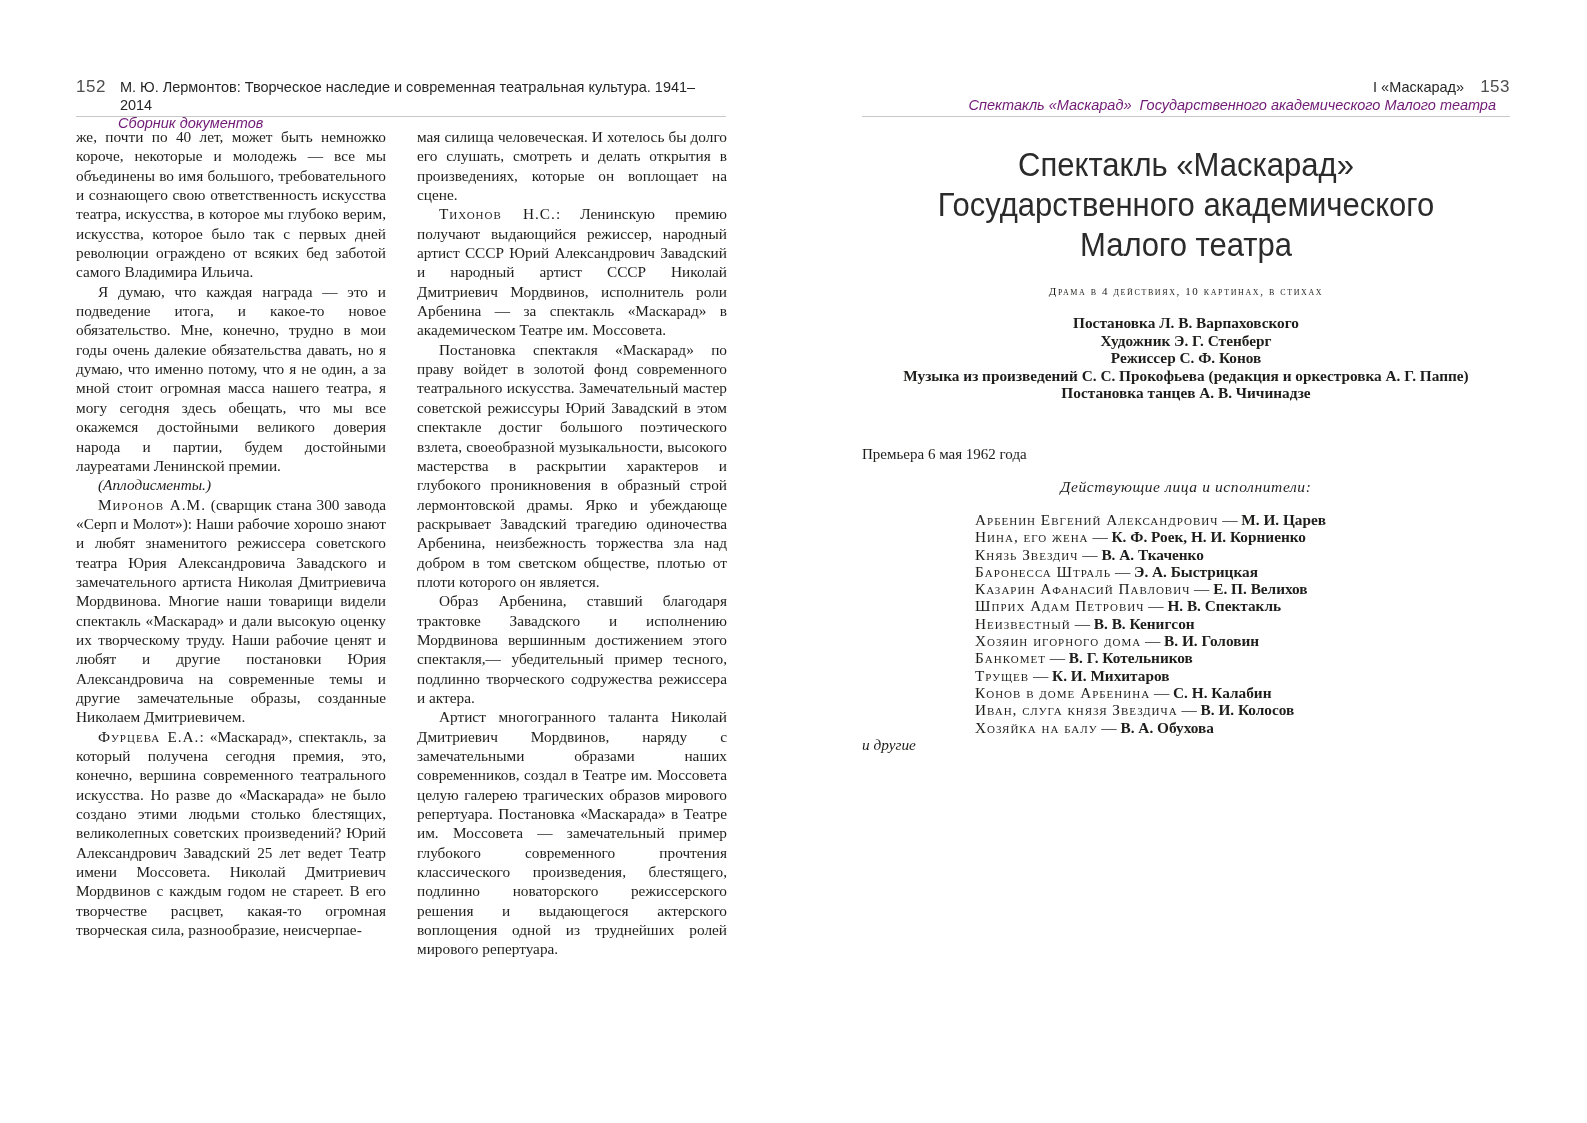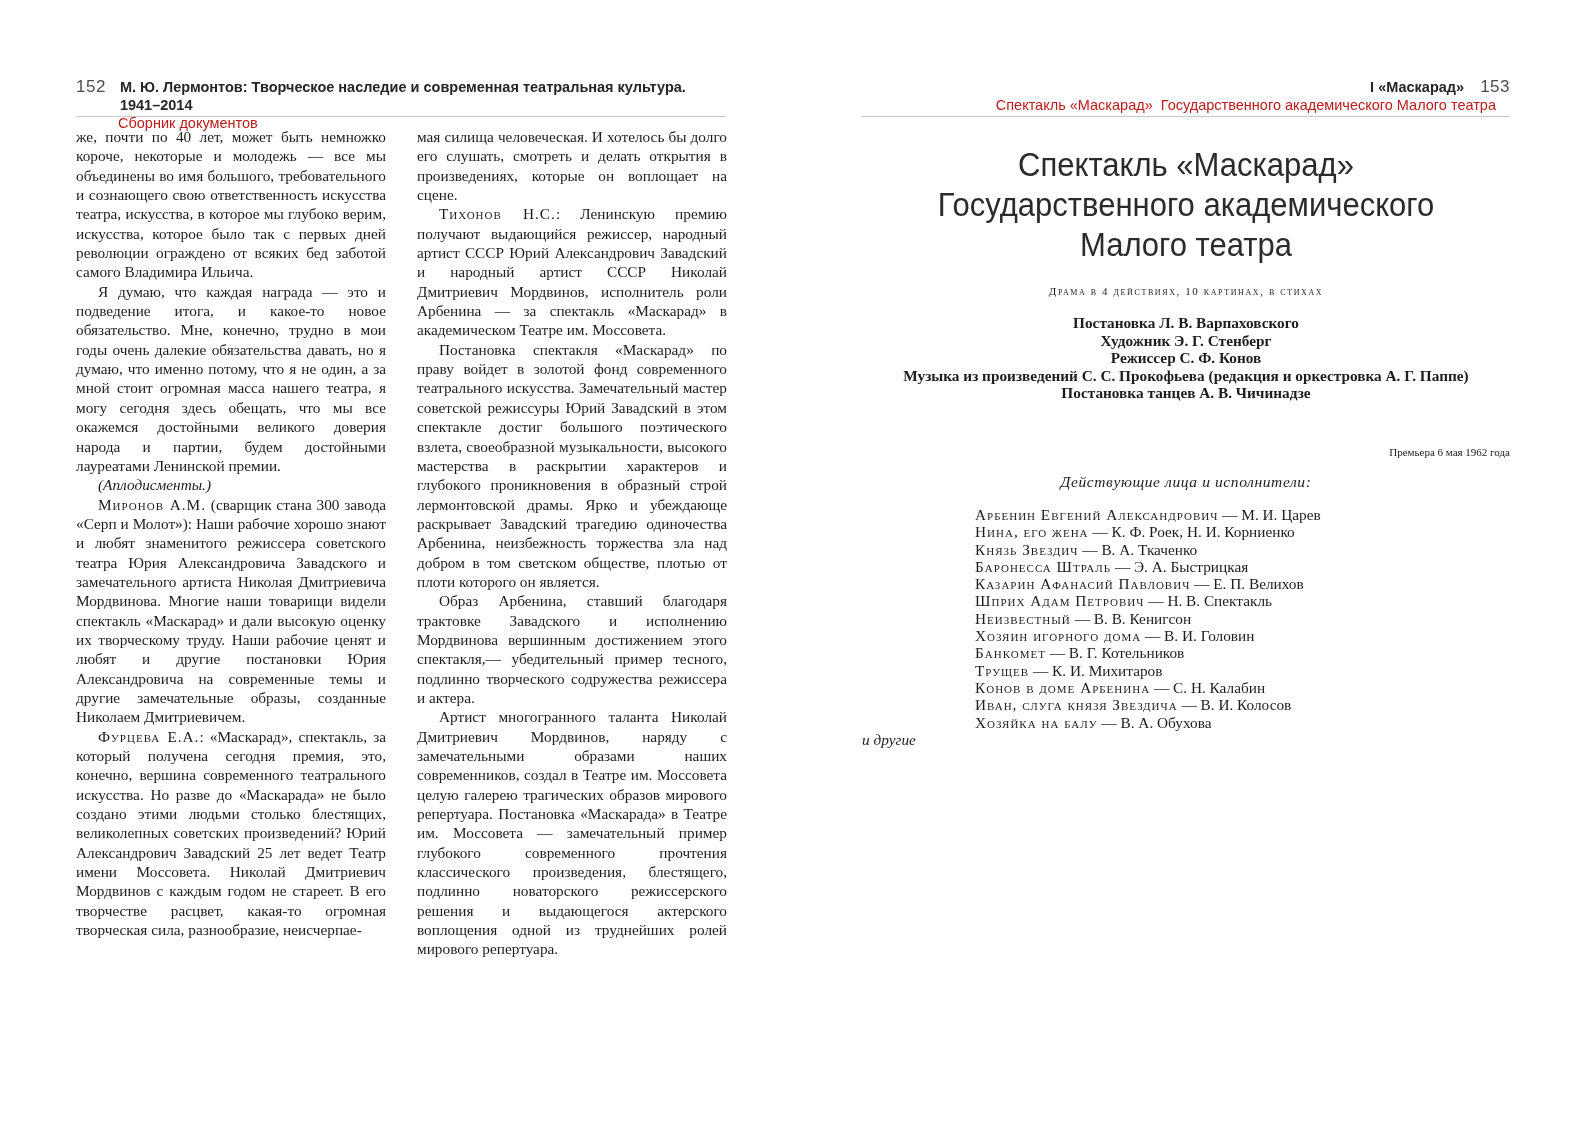--- a/index.html
+++ b/index.html
@@ -13,7 +13,7 @@
   .rh-left{left:76px;width:650px;}
   .rh-row{display:flex;gap:14px;align-items:baseline;}
   .pagenum{font-size:17px;color:#4d4d4d;letter-spacing:.5px;}
-  .rh-title{font-weight:700;color:#262626;}
+  .rh-title{font-weight:400;color:#262626;}
   .rh-sub{color:#b91c1c;margin-left:42px;}
   .rh-right{left:862px;width:648px;}
   .rh-right .rh-row{justify-content:flex-end;gap:16px;}

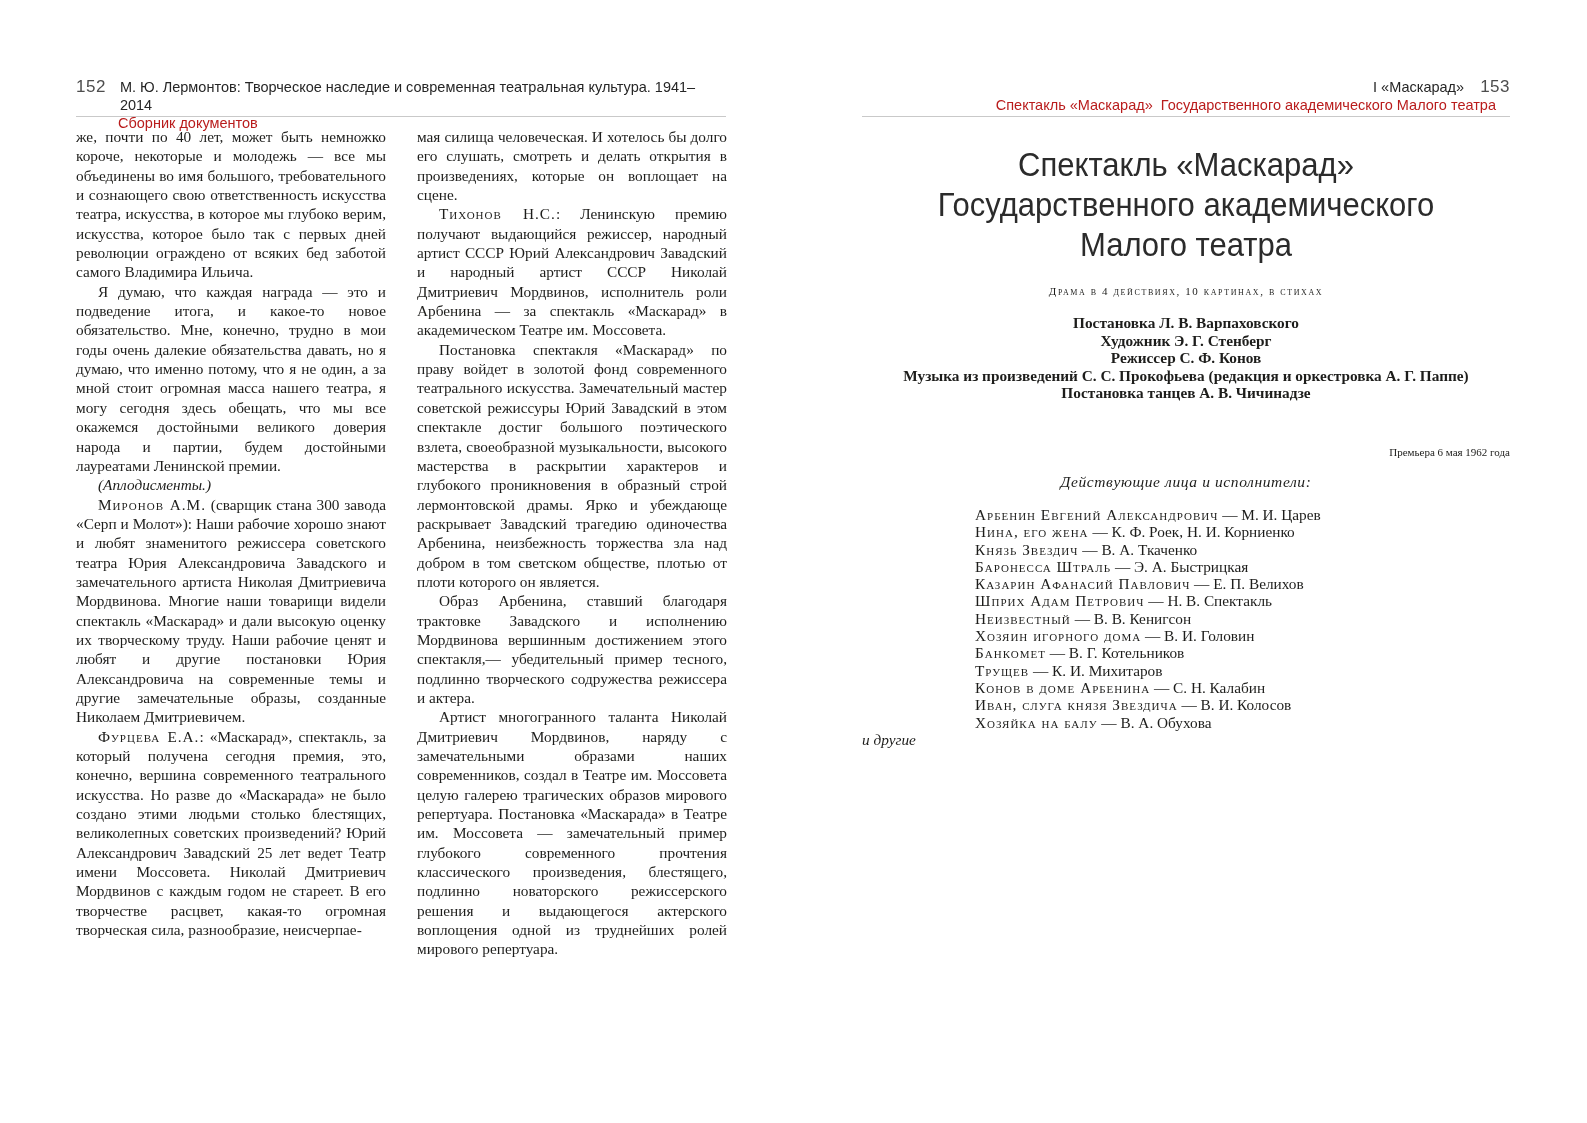--- a/index.html
+++ b/index.html
@@ -14,7 +14,7 @@
   .rh-row{display:flex;gap:14px;align-items:baseline;}
   .pagenum{font-size:17px;color:#4d4d4d;letter-spacing:.5px;}
   .rh-title{font-weight:400;color:#262626;}
-  .rh-sub{color:#b91c1c;margin-left:42px;}
+  .rh-sub{font-style:italic;color:#701a75;margin-left:42px;}
   .rh-right{left:862px;width:648px;}
   .rh-right .rh-row{justify-content:flex-end;gap:16px;}
   .rh-right .rh-sub{text-align:right;margin-left:0;margin-right:14px;}

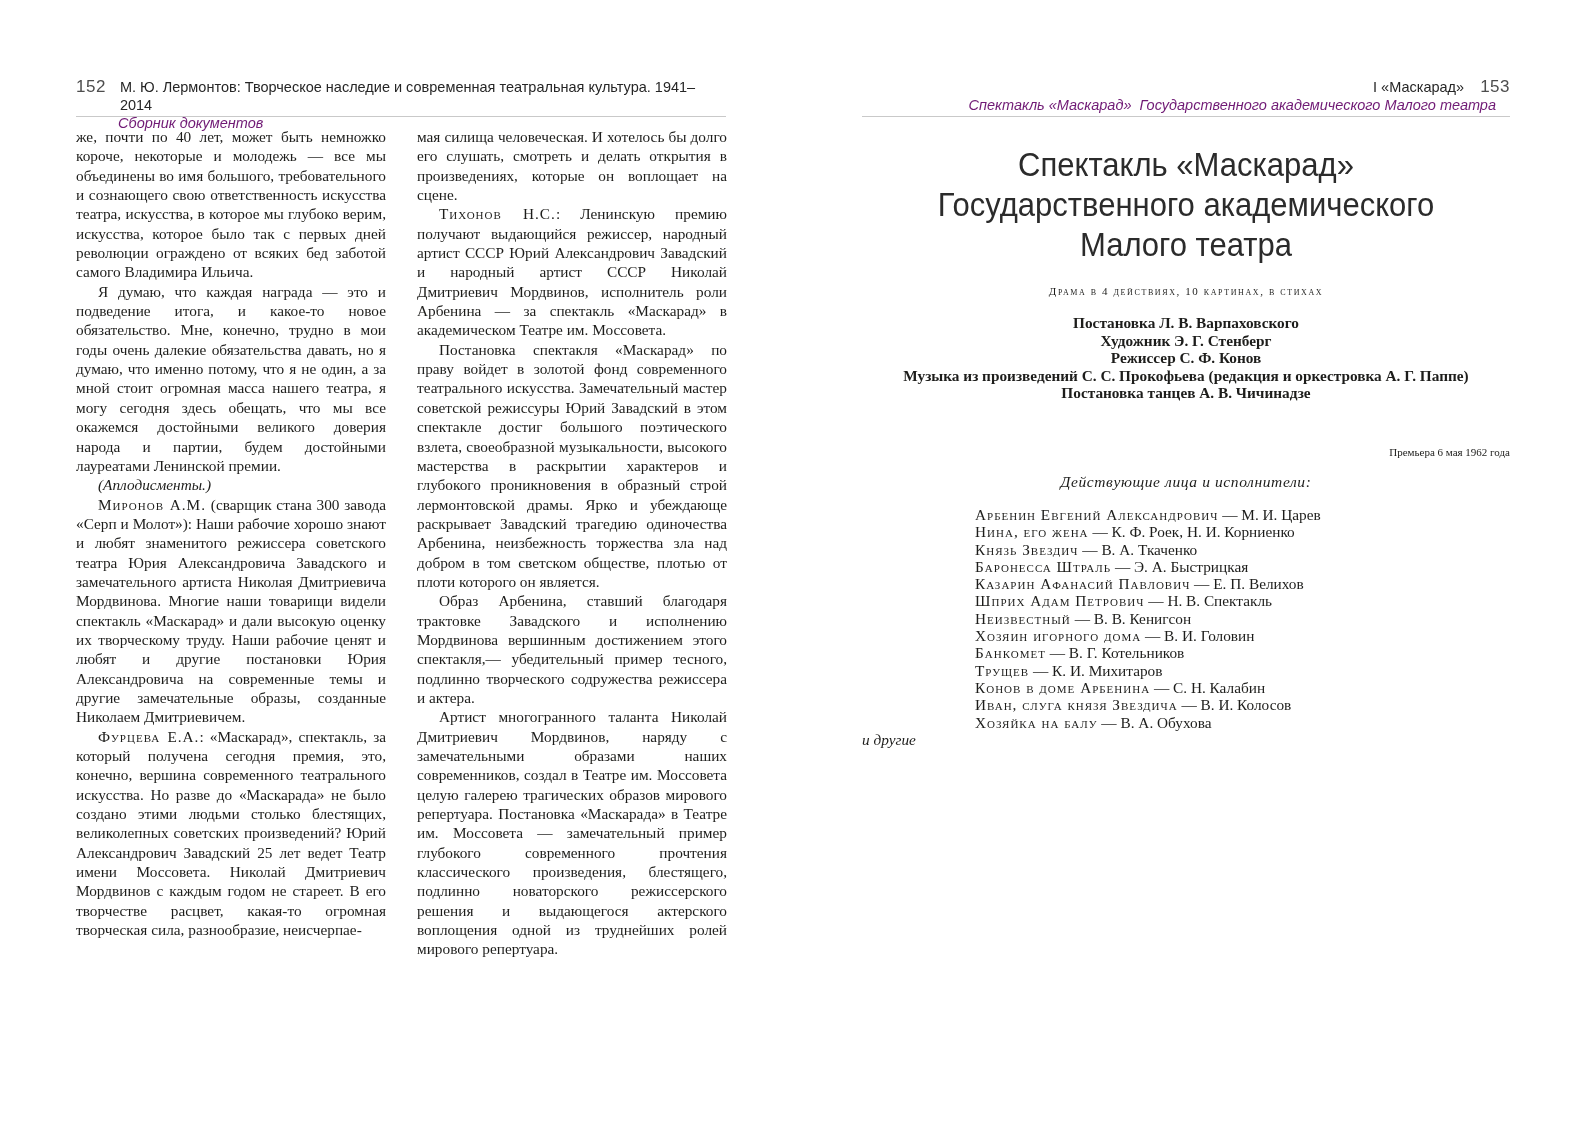--- a/index.html
+++ b/index.html
@@ -34,7 +34,7 @@
   .play-title{margin-top:13px;text-align:center;font-family:"Liberation Sans",sans-serif;font-weight:300;font-size:33px;line-height:40px;color:#2b2b2b;transform:scaleX(.94);transform-origin:50% 0;}
   .drama{margin-top:20px;text-align:center;font-variant:small-caps;letter-spacing:1.6px;font-size:11px;}
   .credits{margin-top:17px;text-align:center;font-weight:700;font-size:15.3px;line-height:17.6px;}
-  .premiere{margin-top:44px;text-align:right;font-size:11px;font-family:Liberation Serif, serif;}
+  .premiere{margin-top:44px;text-align:left;font-size:15px;font-family:Liberation Serif, serif;}
   .cast-heading{margin-top:15px;text-align:center;font-style:italic;font-size:15.5px;letter-spacing:.6px;}
   .cast{margin-top:15px;margin-left:113px;font-size:15.3px;line-height:17.3px;}
   .cast .role{font-variant:small-caps;letter-spacing:1px;}

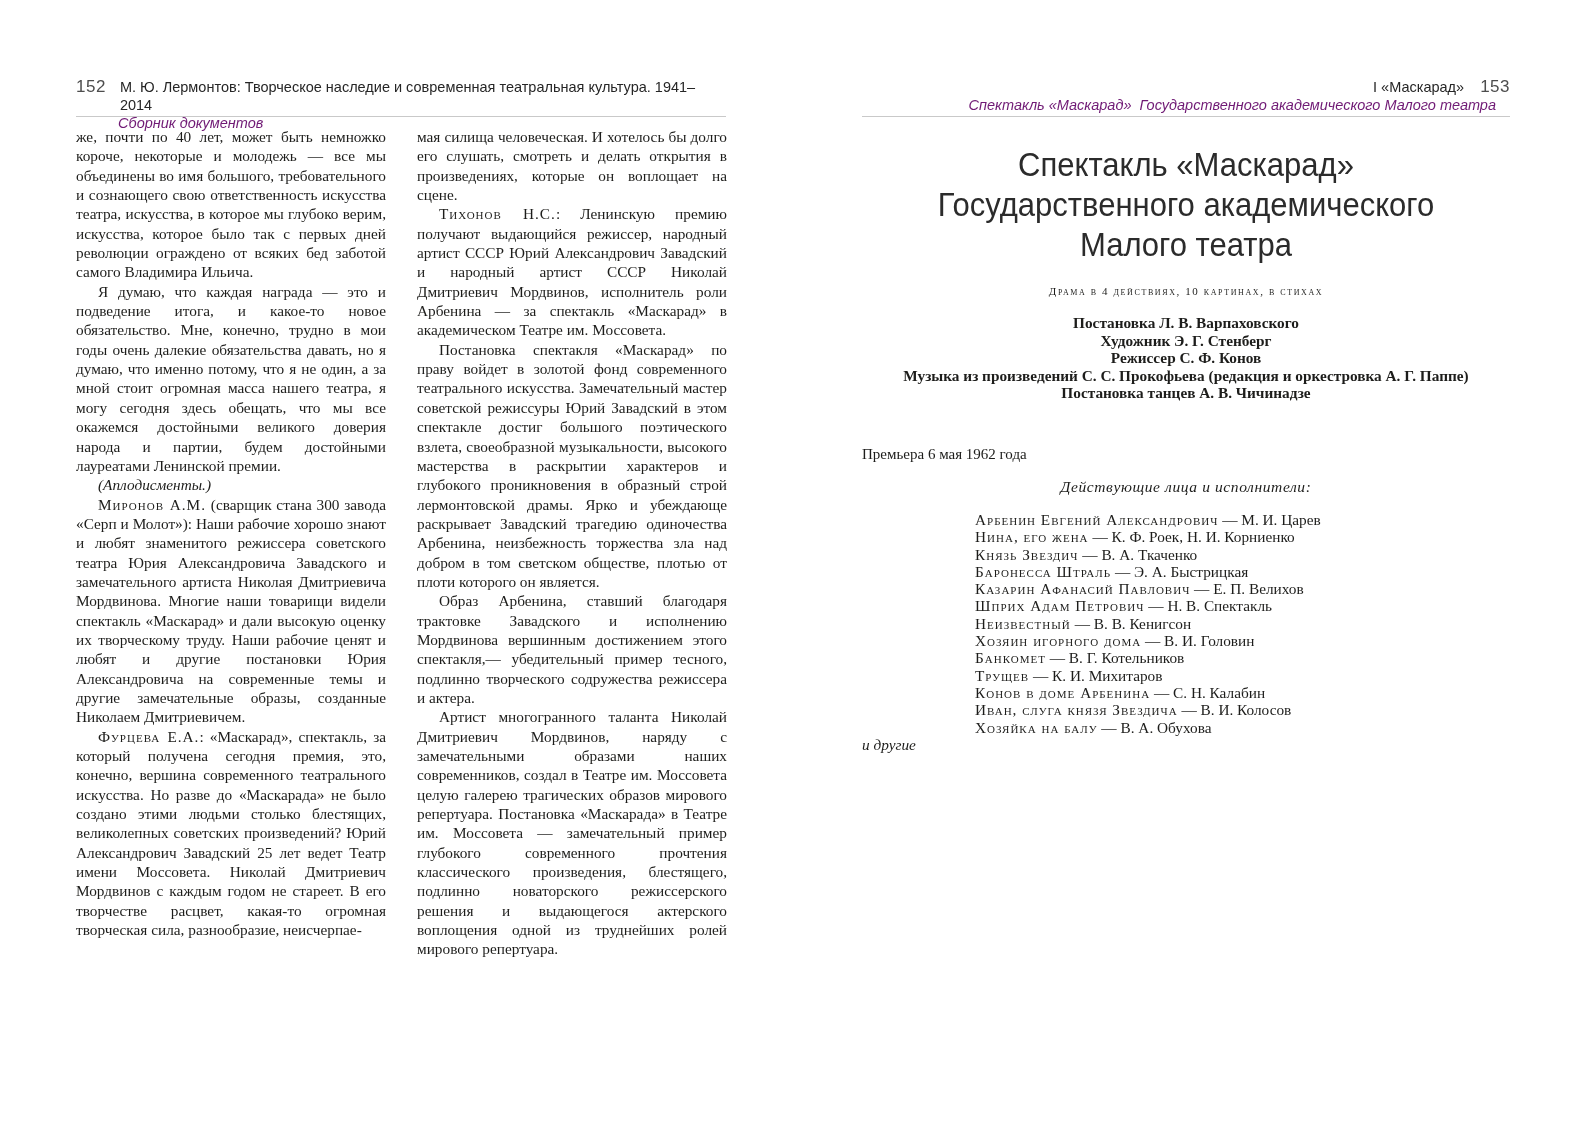--- a/index.html
+++ b/index.html
@@ -38,7 +38,7 @@
   .cast-heading{margin-top:15px;text-align:center;font-style:italic;font-size:15.5px;letter-spacing:.6px;}
   .cast{margin-top:15px;margin-left:113px;font-size:15.3px;line-height:17.3px;}
   .cast .role{font-variant:small-caps;letter-spacing:1px;}
-  .cast .names{font-weight:400;text-align:right;}
+  .cast .names{font-weight:700;text-align:right;}
   .cast-footer{font-style:italic;font-size:15.3px;line-height:17.3px;}
 </style>
 </head>

